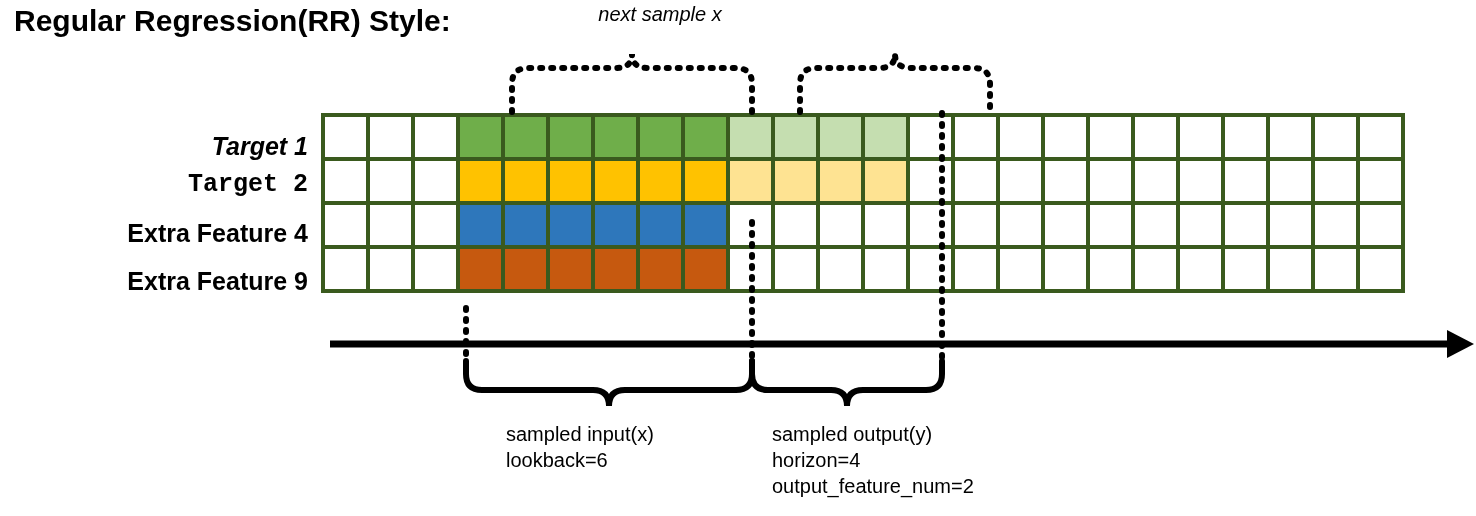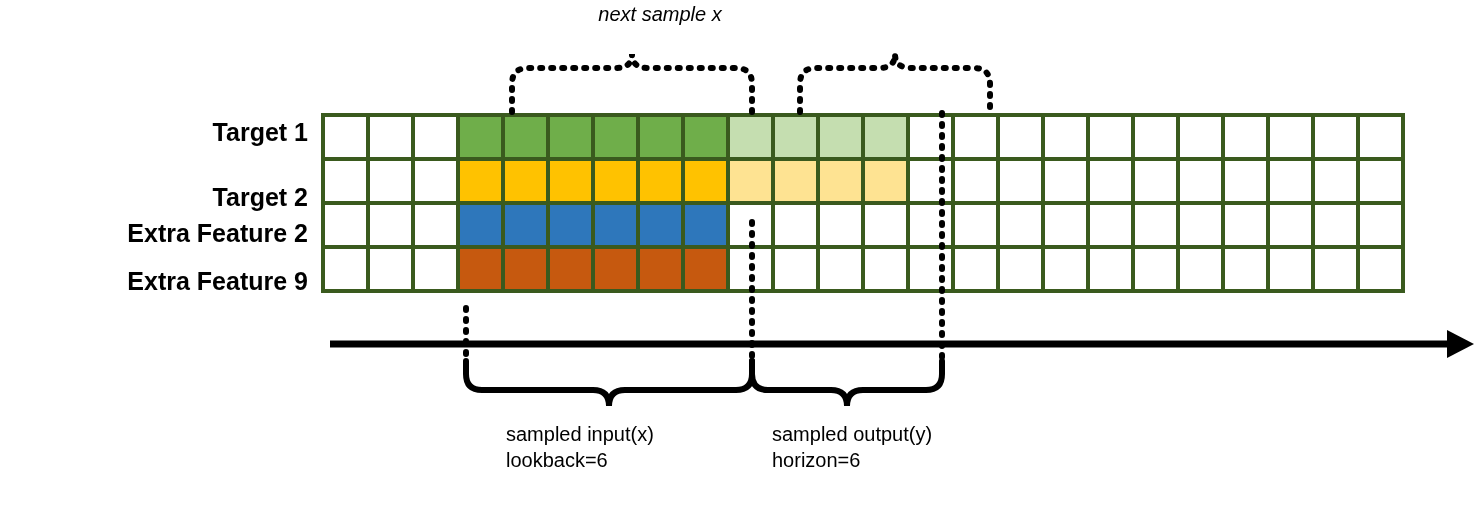--- a/index.html
+++ b/index.html
@@ -111,6 +111,7 @@
 
 <div id="stage">
 
+  <div class="abs" id="title">Regular Regression(RR) Style:</div>
 
   <div class="abs top-caption" id="cap-x">next sample x</div>
 

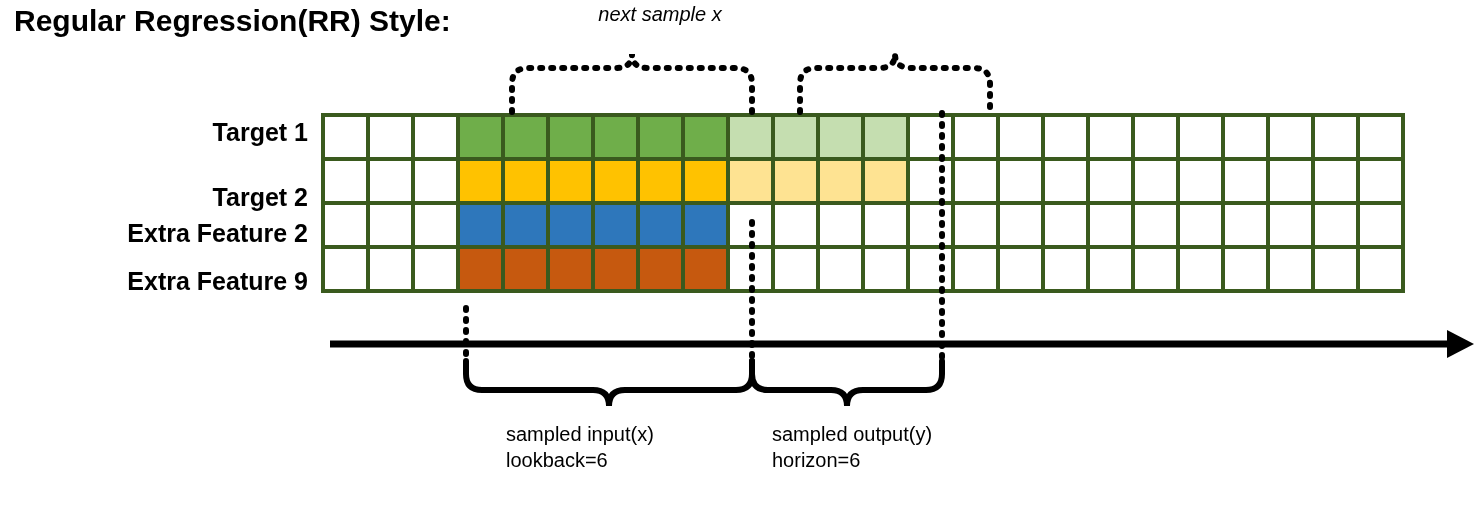--- a/index.html
+++ b/index.html
@@ -116,7 +116,7 @@
   <div class="abs top-caption" id="cap-x">next sample x</div>
 
 
-  <div class="abs row-label" style="top:108px;">Target 1</div>
+  <div class="abs row-label" style="top:122px;font-style:italic;">Target 1</div>
   <div class="abs row-label" style="top:173px;">Target 2</div>
   <div class="abs row-label" style="top:209px;">Extra Feature 2</div>
   <div class="abs row-label" style="top:257px;">Extra Feature 9</div>

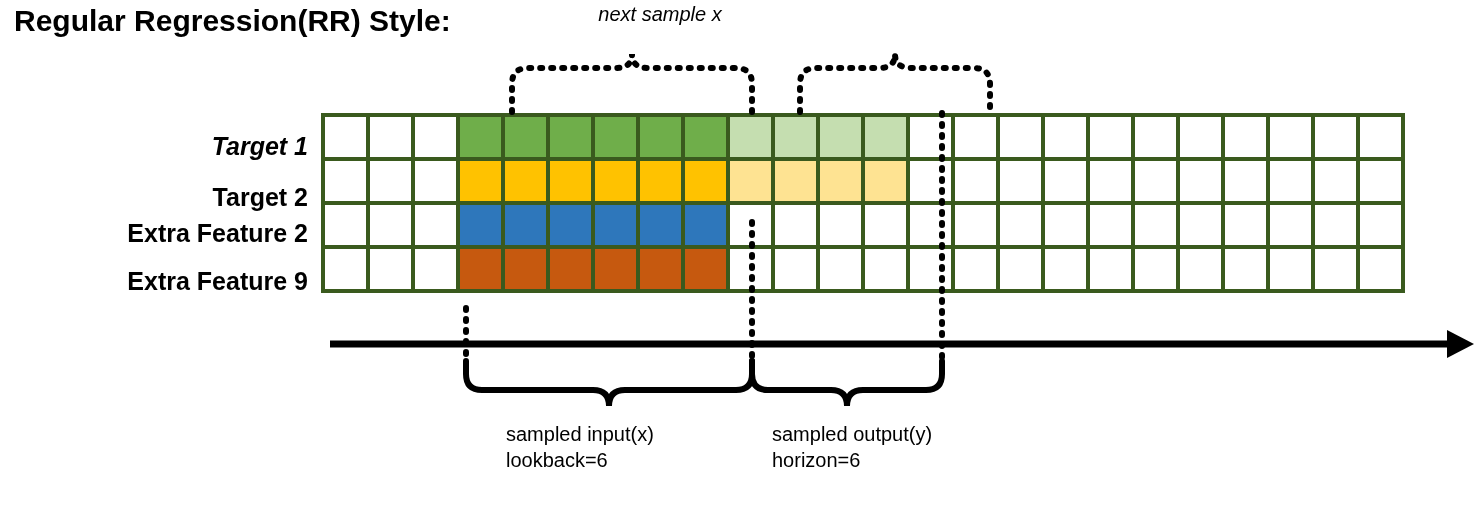--- a/index.html
+++ b/index.html
@@ -117,7 +117,7 @@
 
 
   <div class="abs row-label" style="top:122px;font-style:italic;">Target 1</div>
-  <div class="abs row-label" style="top:173px;">Target 2</div>
+  <div class="abs row-label" style="top:161px;font-family:Liberation Mono, monospace;">Target 2</div>
   <div class="abs row-label" style="top:209px;">Extra Feature 2</div>
   <div class="abs row-label" style="top:257px;">Extra Feature 9</div>
 

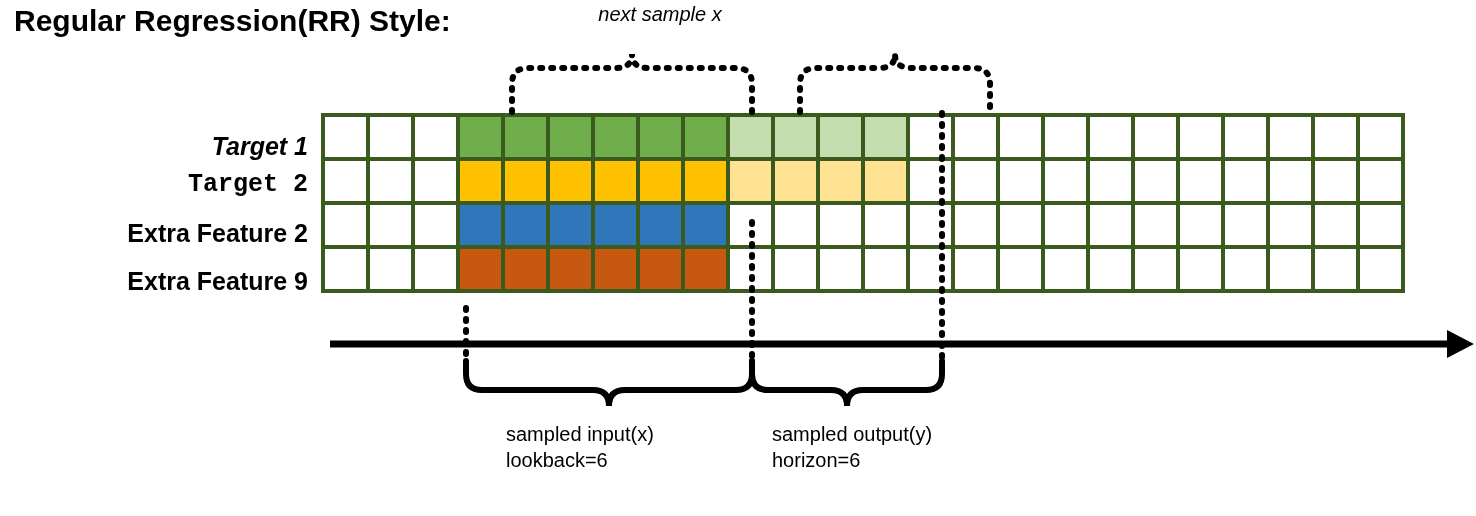--- a/index.html
+++ b/index.html
@@ -118,7 +118,7 @@
 
   <div class="abs row-label" style="top:122px;font-style:italic;">Target 1</div>
   <div class="abs row-label" style="top:161px;font-family:Liberation Mono, monospace;">Target 2</div>
-  <div class="abs row-label" style="top:209px;">Extra Feature 2</div>
+  <div class="abs row-label" style="top:209px;">Extra Feature 4</div>
   <div class="abs row-label" style="top:257px;">Extra Feature 9</div>
 
   <div class="abs" id="grid-wrap">

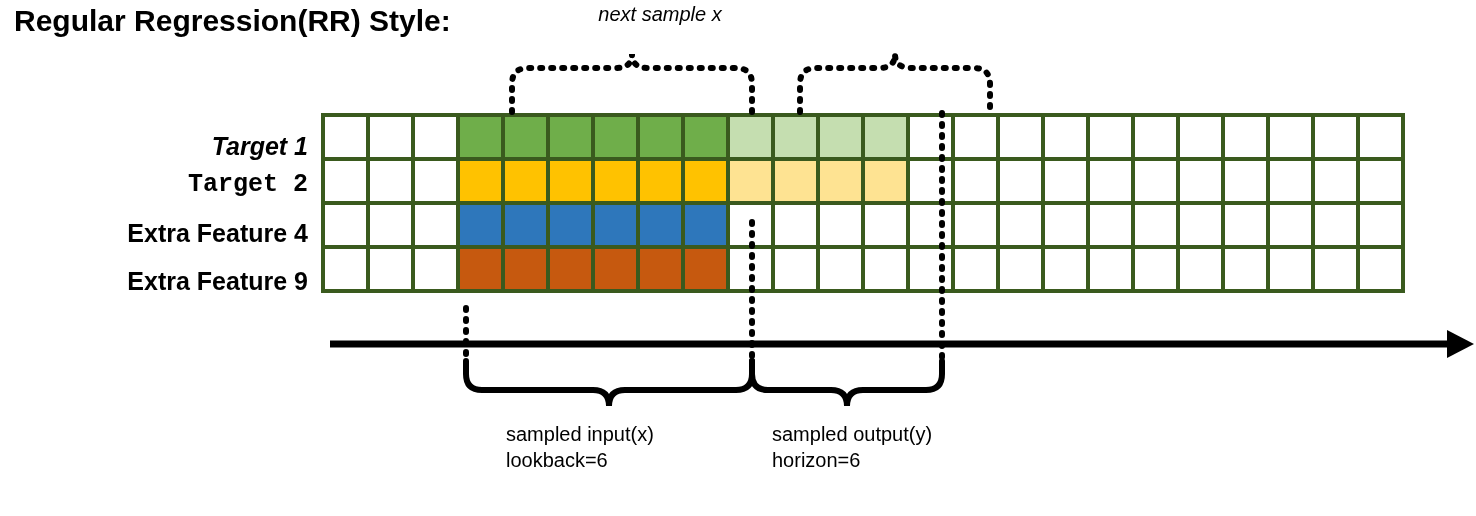--- a/index.html
+++ b/index.html
@@ -240,7 +240,7 @@
 
   <div class="abs bottom-block" id="blk-out">
     <div>sampled output(y)</div>
-    <div>horizon=6</div>
+    <div>horizon=4</div>
   </div>
 
   <svg class="overlay" viewBox="0 0 1476 516">

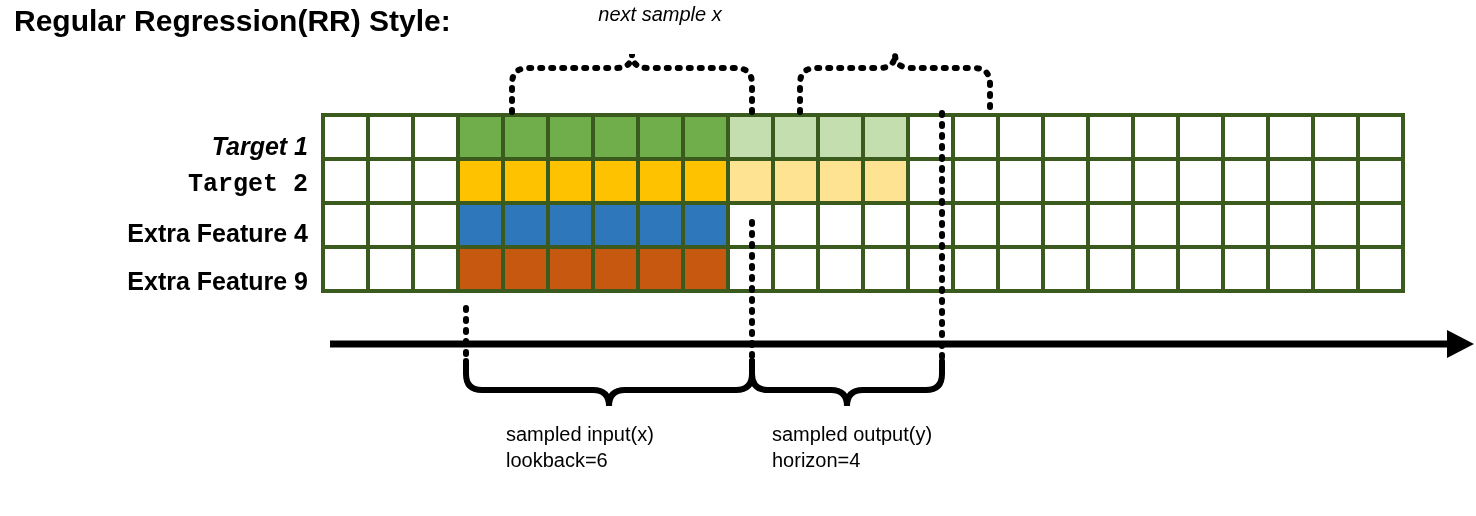--- a/index.html
+++ b/index.html
@@ -241,6 +241,7 @@
   <div class="abs bottom-block" id="blk-out">
     <div>sampled output(y)</div>
     <div>horizon=4</div>
+    <div>output_feature_num=2</div>
   </div>
 
   <svg class="overlay" viewBox="0 0 1476 516">

